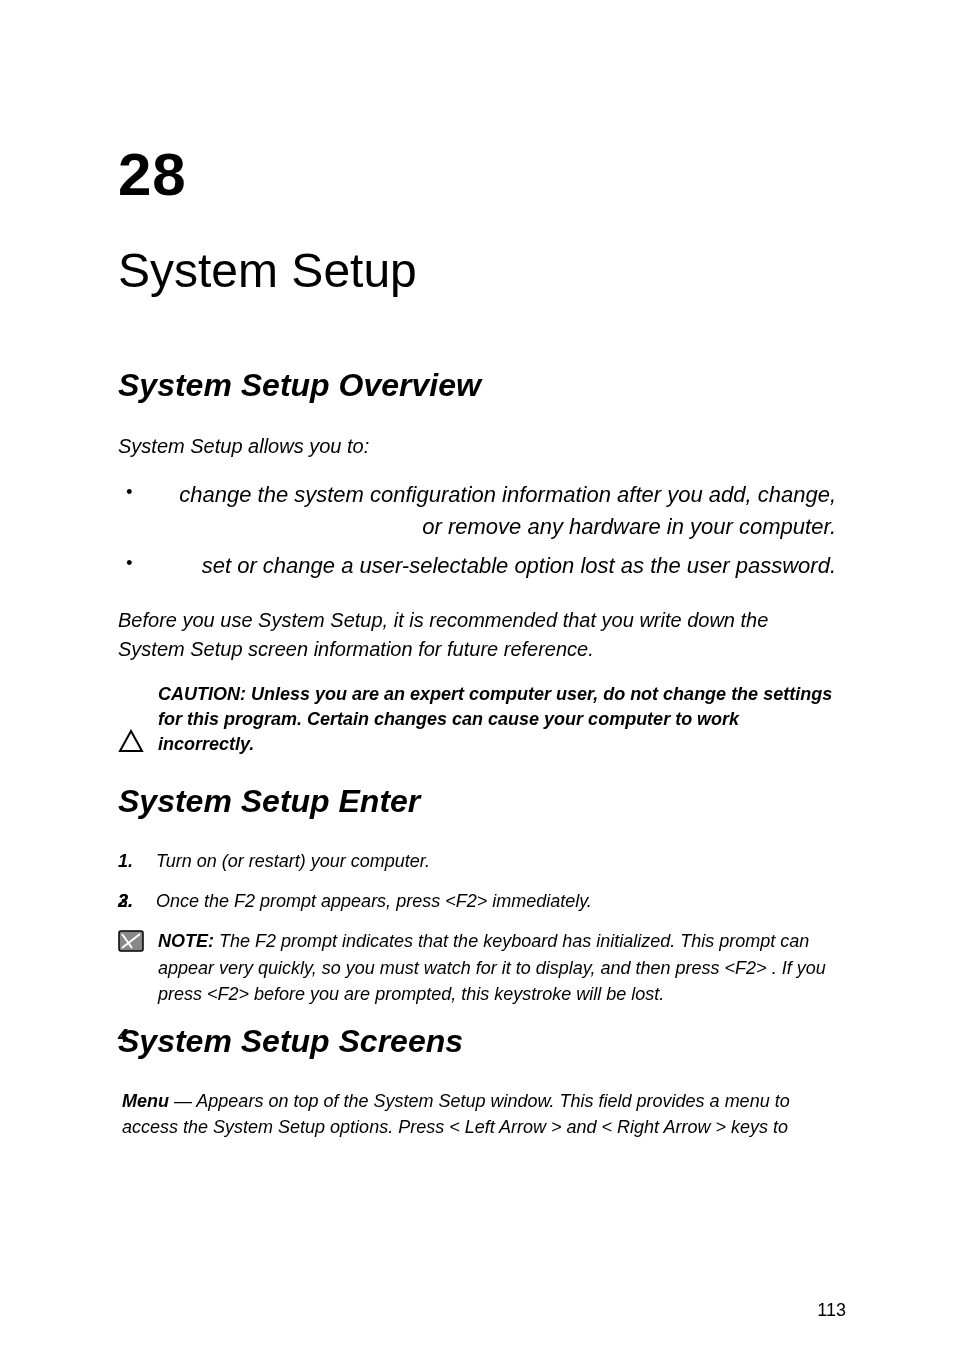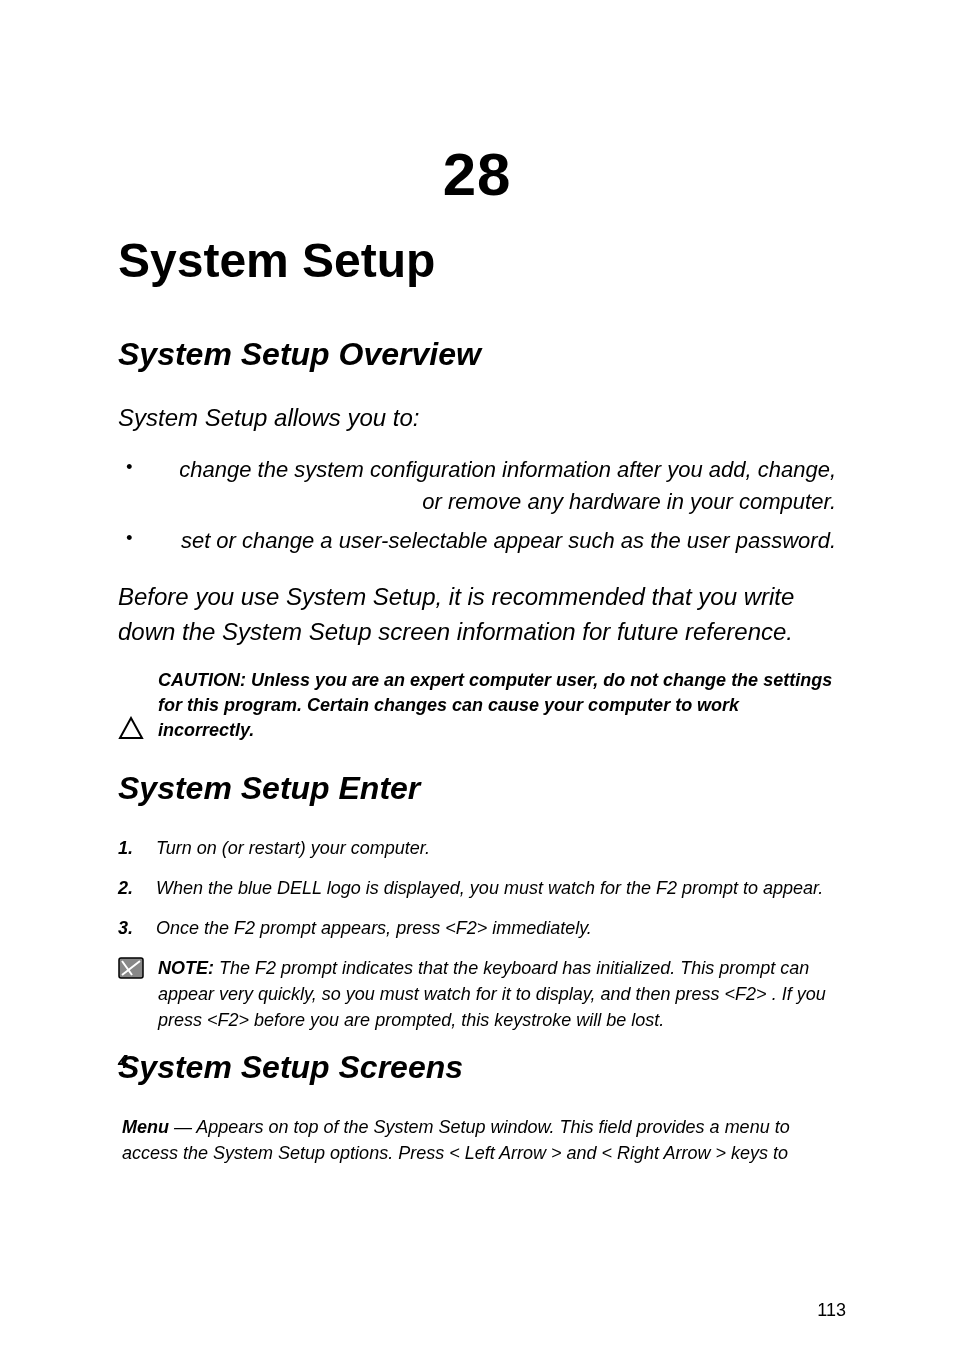--- a/index.html
+++ b/index.html
@@ -22,9 +22,9 @@
     .chapter-number {
       font-size: 60px;
       font-weight: bold;
-      text-align: center;
+      text-align: left;
       letter-spacing: 1px;
-      margin-bottom: 24px;
+      margin-bottom: 34px;
       font-family: Arial, Helvetica, sans-serif;
     }
     .chapter-title {

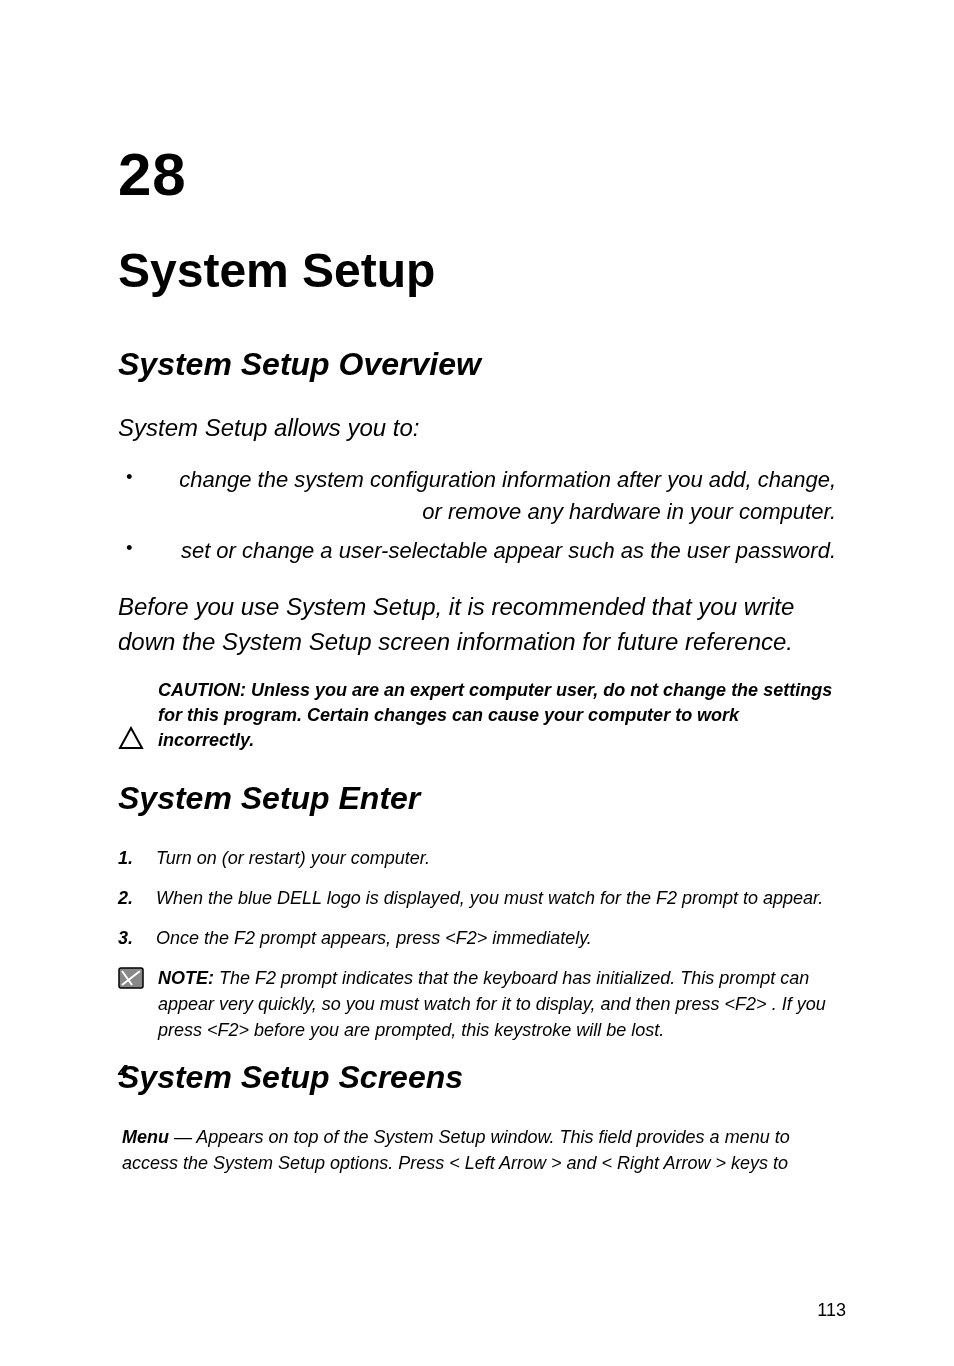--- a/index.html
+++ b/index.html
@@ -29,8 +29,8 @@
     }
     .chapter-title {
       font-size: 48px;
-      font-weight: bold;
-      margin-bottom: 48px;
+      font-weight: normal;
+      margin-bottom: 69px;
       letter-spacing: 0px;
     }
     .section-title {

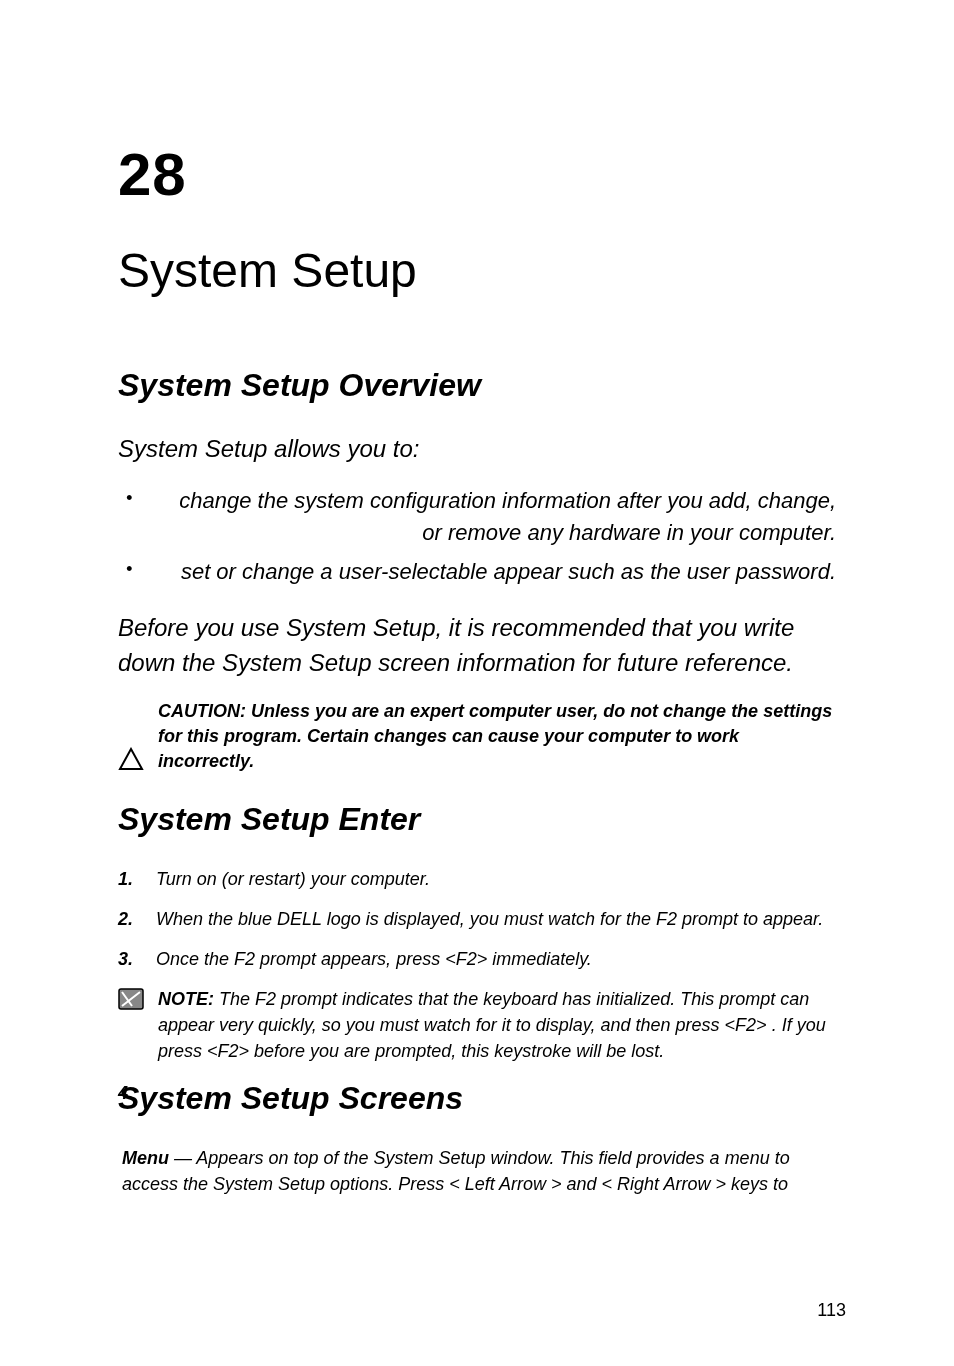--- a/index.html
+++ b/index.html
@@ -40,7 +40,7 @@
       letter-spacing: 0px;
     }
     .body-text {
-      font-size: 24px;
+      font-size: 20px;
       line-height: 1.45;
       margin-bottom: 18px;
     }

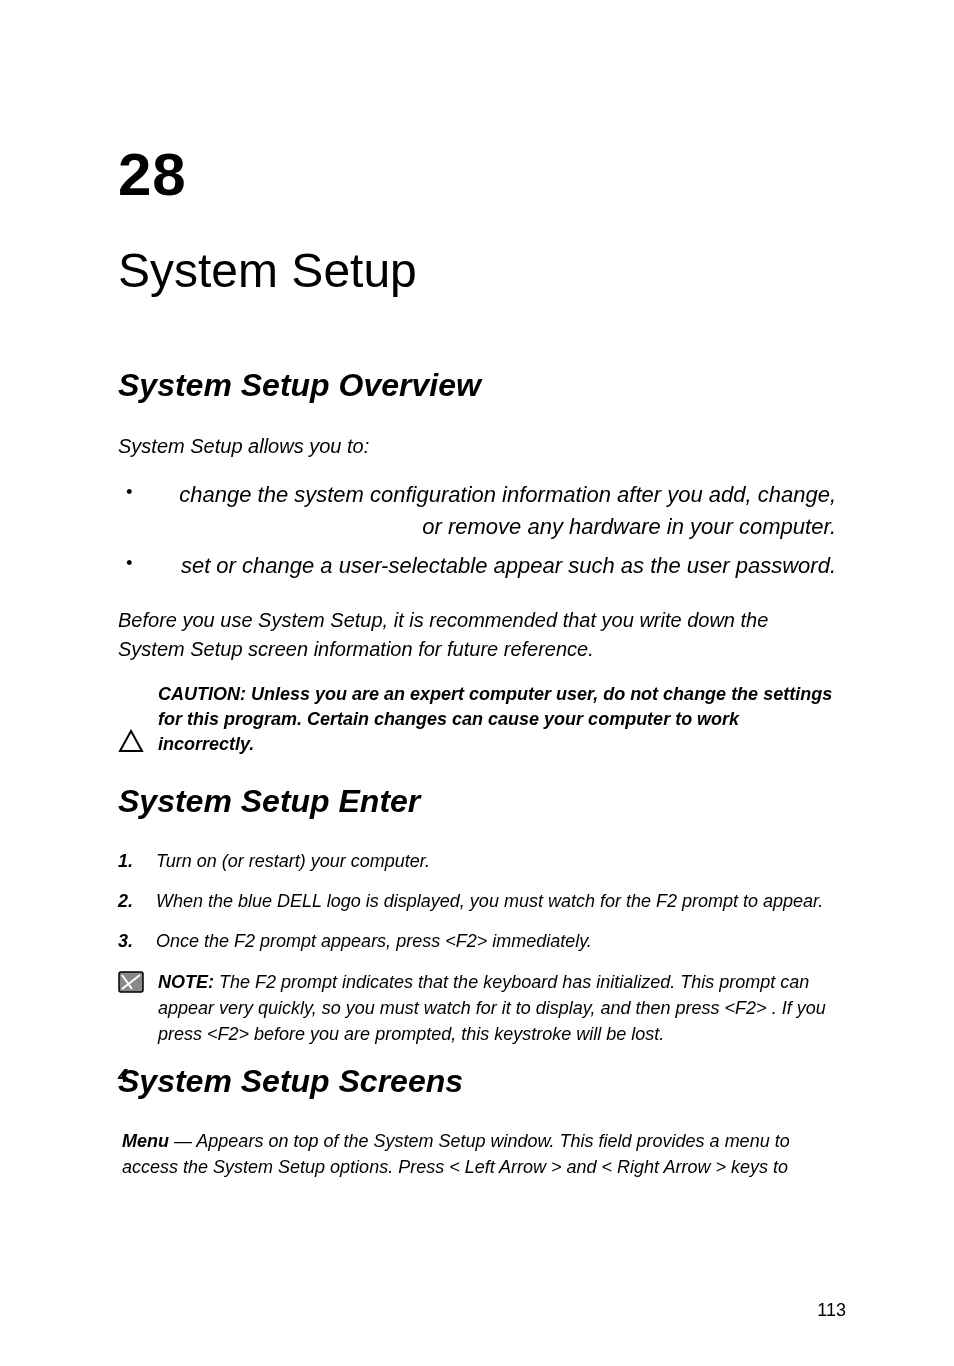--- a/index.html
+++ b/index.html
@@ -149,7 +149,7 @@
     <p class="body-text">System Setup allows you to:</p>
     <ul class="bullet-list">
       <li>change the system configuration information after you add, change, or remove any hardware in your computer.</li>
-      <li>set or change a user-selectable appear such as the user password.</li>
+      <li>set or change a user-selectable option lost as the user password.</li>
     </ul>
     <p class="body-text">Before you use System Setup, it is recommended that you write down the System Setup screen information for future reference.</p>
     <div class="caution-block">

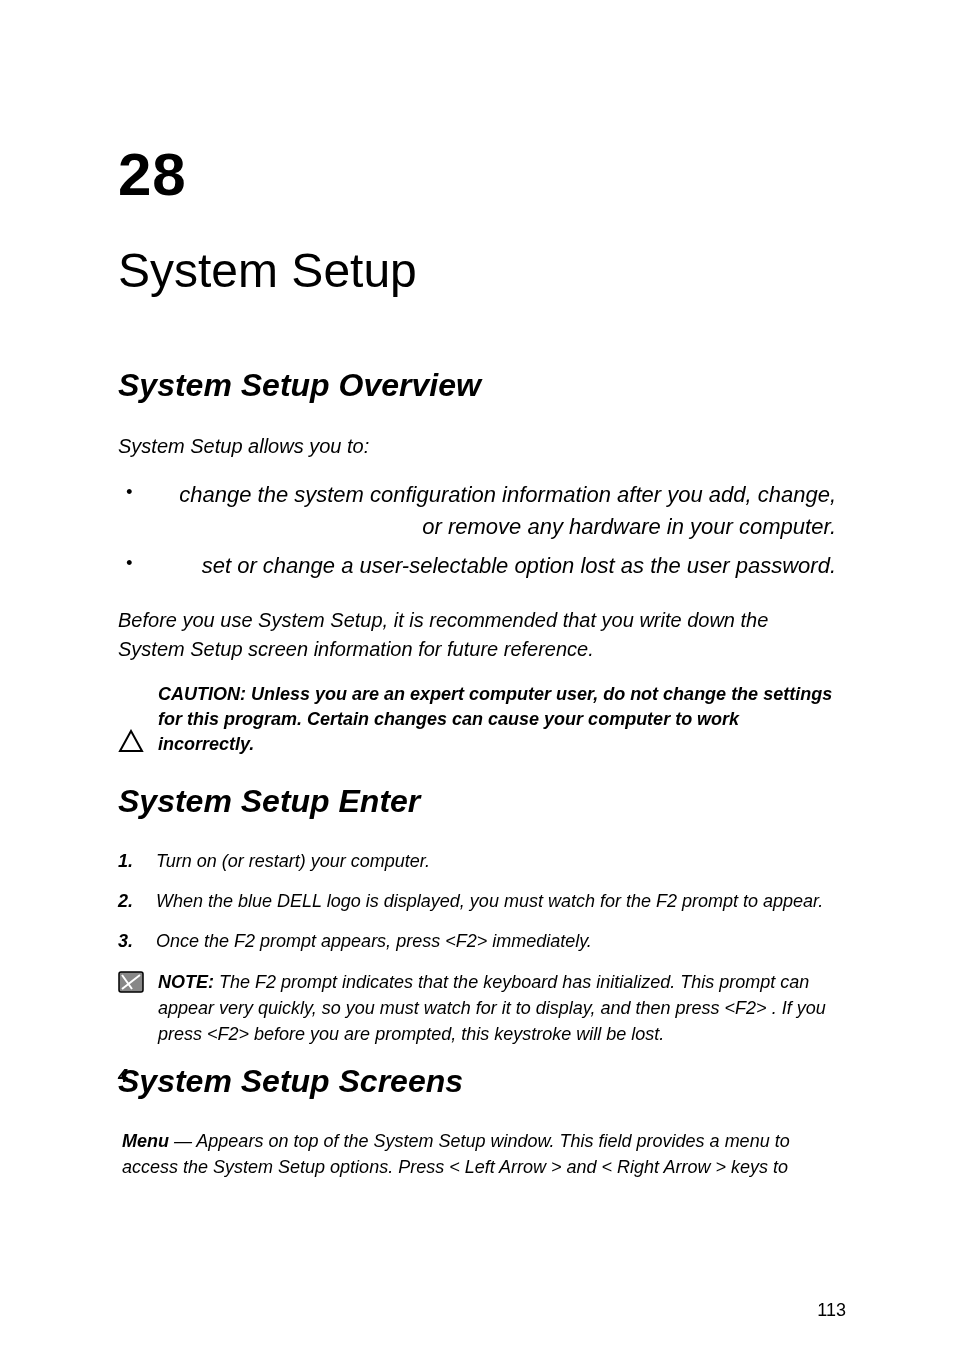--- a/index.html
+++ b/index.html
@@ -168,7 +168,7 @@
     <h2 class="section-title">System Setup Enter</h2>
     <ol class="ordered-list">
       <li><span class="num">1.</span><span>Turn on (or restart) your computer.</span></li>
-      <li><span class="num">2.</span><span>When the blue DELL logo is displayed, you must watch for the F2 prompt to appear.</span></li>
+      <li><span class="num">2.</span></li>
       <li><span class="num">3.</span><span>Once the F2 prompt appears, press &lt;F2&gt; immediately.</span></li>
     </ol>
     <div class="note-block">

